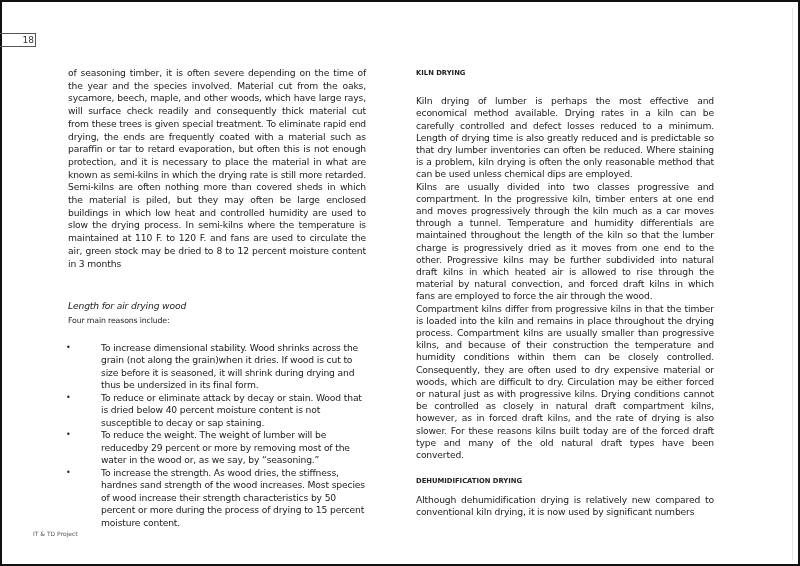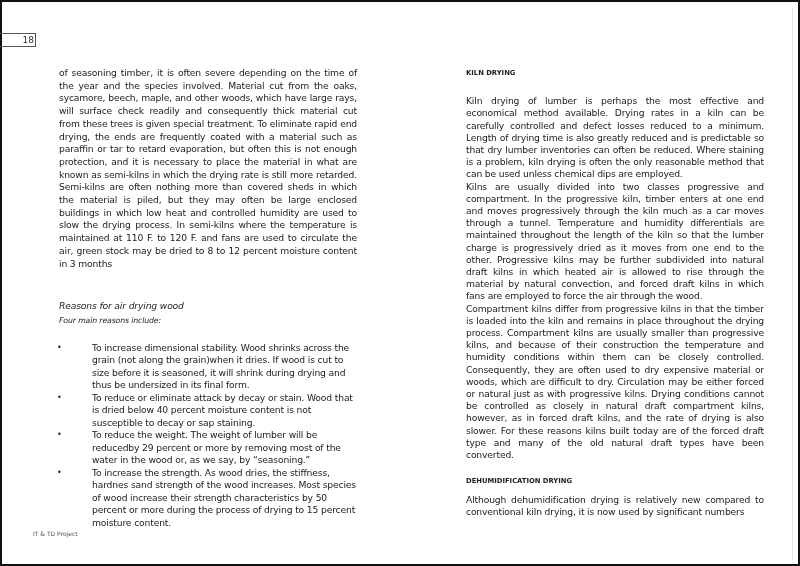--- a/index.html
+++ b/index.html
@@ -42,7 +42,7 @@
     }
     .left-col {
       position: absolute;
-      left: 59px; top: 67px;
+      left: 68px; top: 67px;
       width: 298px;
       font-size: 9.2px;
       line-height: 12.7px;

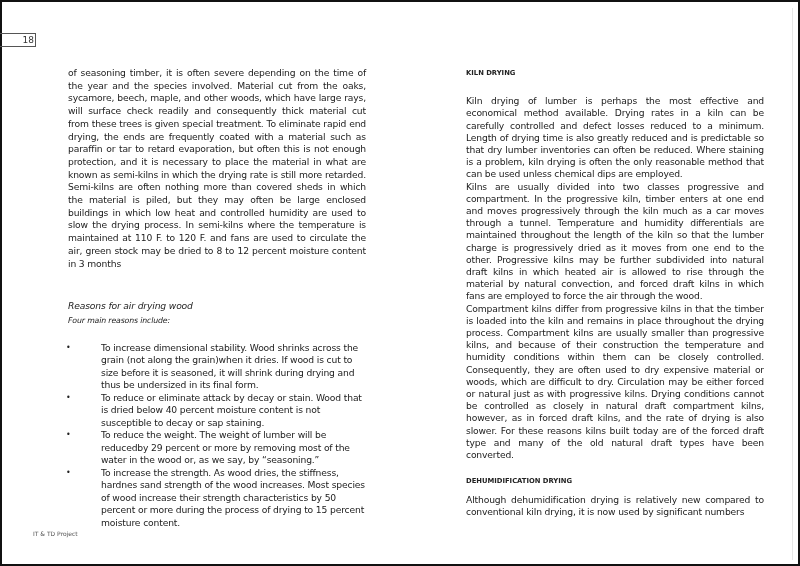--- a/index.html
+++ b/index.html
@@ -50,7 +50,7 @@
     }
     .right-col {
       position: absolute;
-      left: 466px; top: 67px;
+      left: 416px; top: 67px;
       width: 298px;
       font-size: 9.2px;
       line-height: 12.2px;

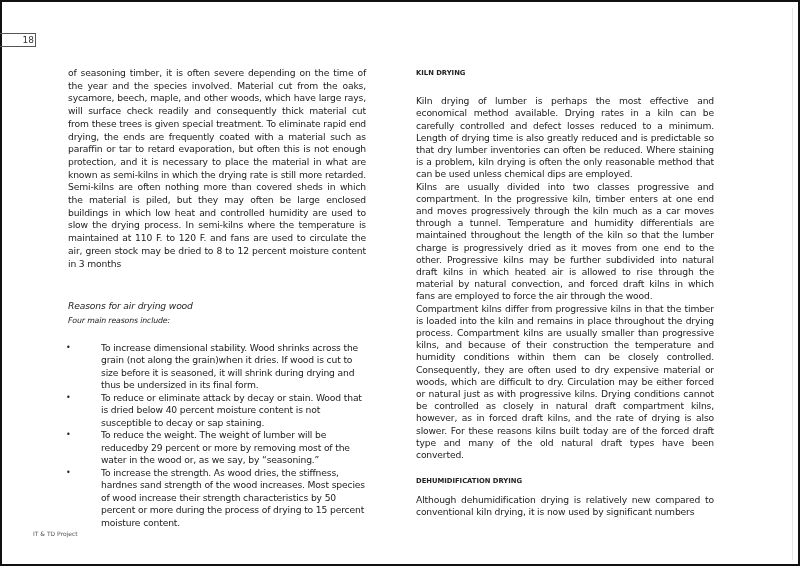--- a/index.html
+++ b/index.html
@@ -113,7 +113,7 @@
 
 <div class="left-col">
   <p class="justify">of seasoning timber, it is often severe depending on the time of the year and the species involved. Material cut from the oaks, sycamore, beech, maple, and other woods, which have large rays, will surface check readily and consequently thick material cut from these trees is given special treatment. To eliminate rapid end drying, the ends are frequently coated with a material such as paraffin or tar to retard evaporation, but often this is not enough protection, and it is necessary to place the material in what are known as semi-kilns in which the drying rate is still more retarded. Semi-kilns are often nothing more than covered sheds in which the material is piled, but they may often be large enclosed buildings in which low heat and controlled humidity are used to slow the drying process. In semi-kilns where the temperature is maintained at 110 F. to 120 F. and fans are used to circulate the air, green stock may be dried to 8 to 12 percent moisture content in 3 months</p>
-  <p class="subhead">Reasons for air drying wood</p>
+  <p class="subhead">Length for air drying wood</p>
   <p class="intro">Four main reasons include:</p>
   <ul class="reasons">
     <li>

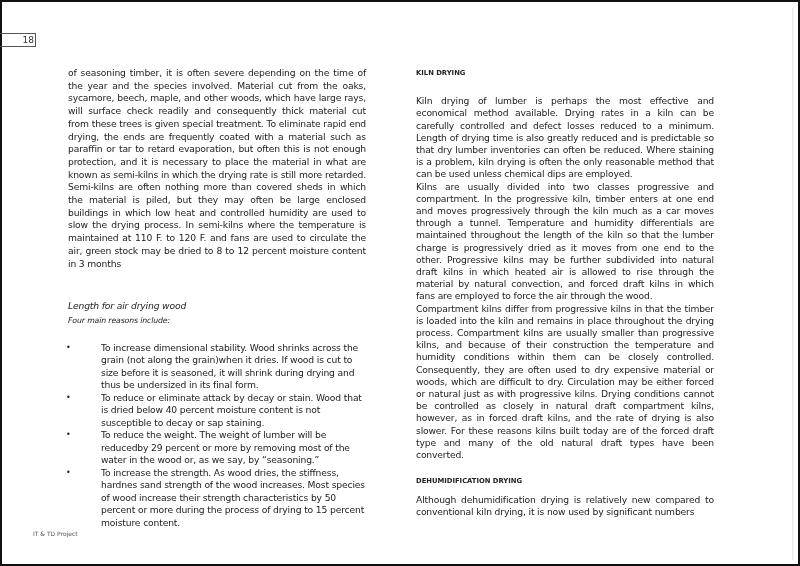--- a/index.html
+++ b/index.html
@@ -65,7 +65,6 @@
     .intro {
       margin: 2px 0 14px 0;
       font-size: 7.8px;
-      font-style: italic;
     }
     ul.reasons {
       list-style: none;

